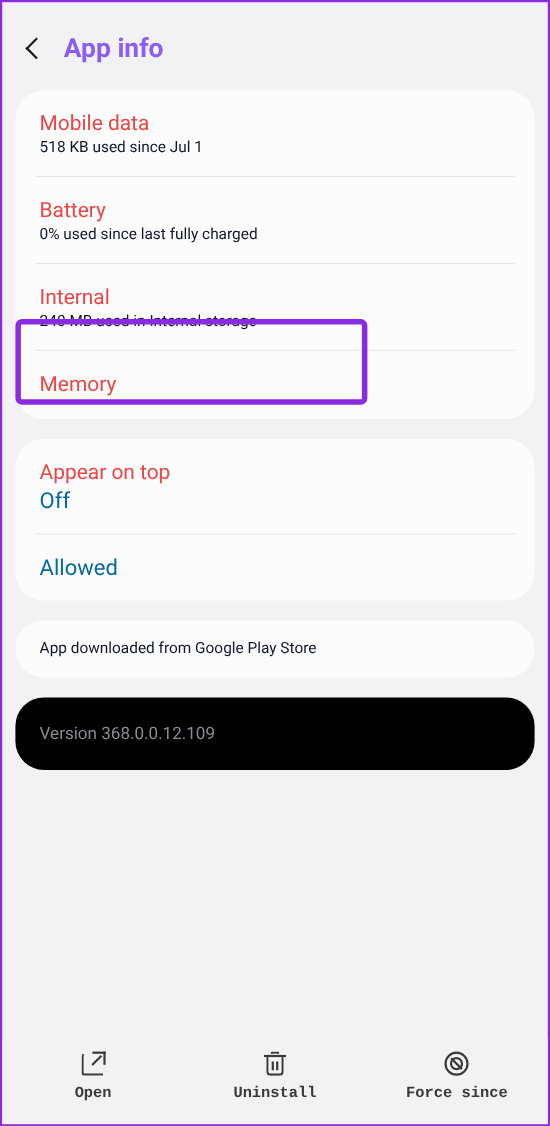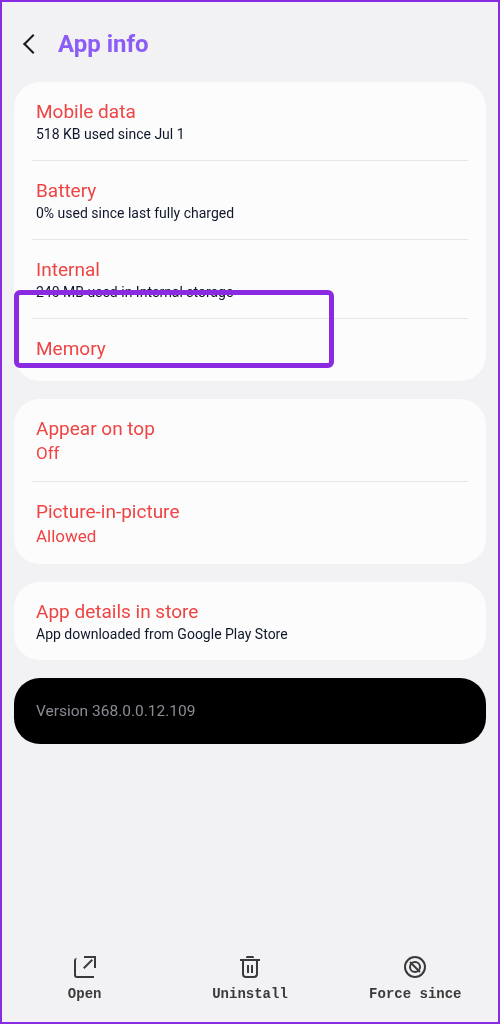--- a/index.html
+++ b/index.html
@@ -51,8 +51,8 @@
       color: #0f172a;
     }
     .row-sub.blue {
-      color: #ef4444;
-      font-size: 17px;
+      color: #0369a1;
+      font-size: 20px;
     }
     .divider {
       height: 1px;

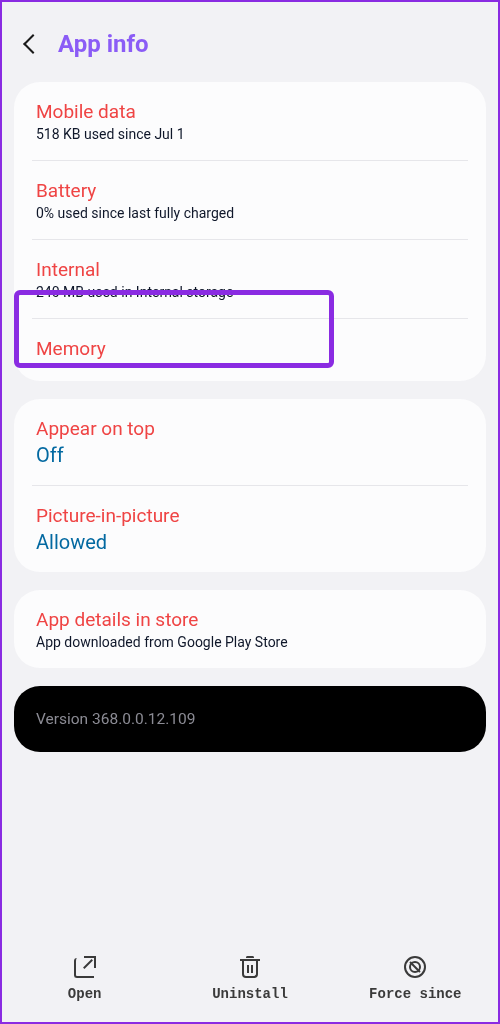--- a/index.html
+++ b/index.html
@@ -236,7 +236,6 @@
   </div>
   <div class="divider"></div>
   <div class="row">
-    <div class="row-title">Picture-in-picture</div>
     <div class="row-sub blue">Allowed</div>
   </div>
 </div>

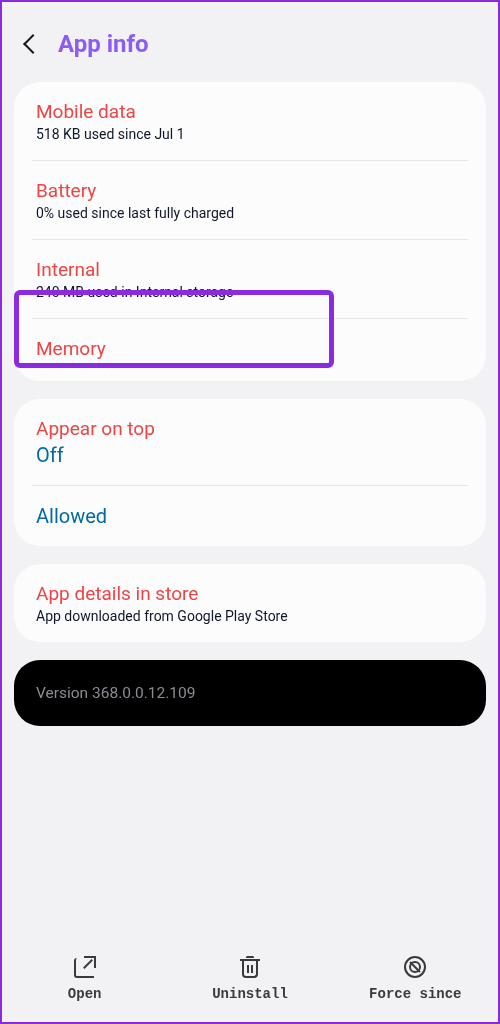--- a/index.html
+++ b/index.html
@@ -242,7 +242,6 @@
 
 <div class="card-group">
   <div class="row">
-    <div class="row-title">App details in store</div>
     <div class="row-sub">App downloaded from Google Play Store</div>
   </div>
 </div>

